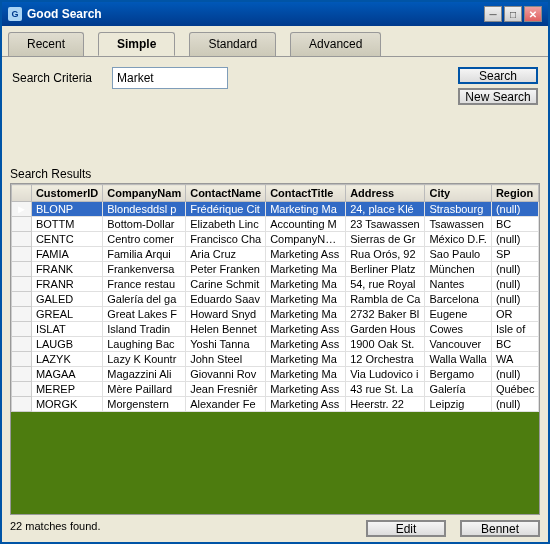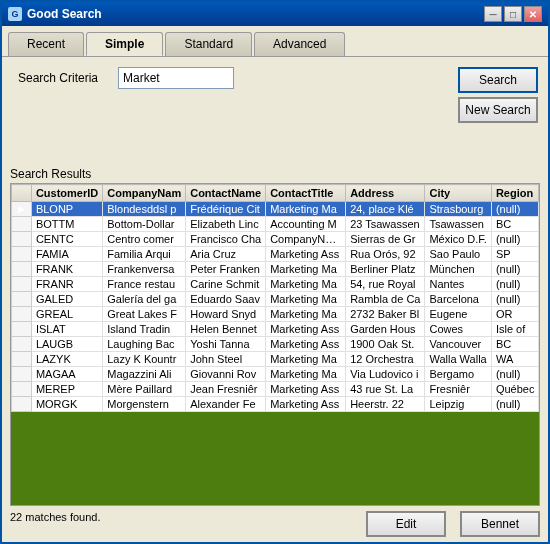--- a/index.html
+++ b/index.html
@@ -59,7 +59,7 @@
     .tabs-bar {
       display: flex;
       padding: 6px 6px 0 6px;
-      gap: 2px;
+      gap: 14px;
       flex-shrink: 0;
     }
     .tab {

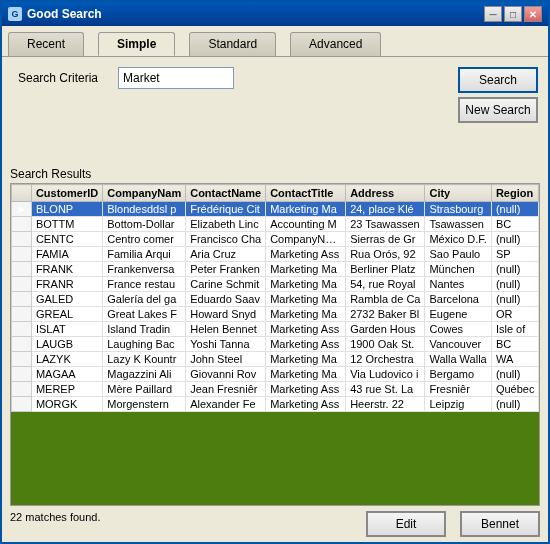--- a/index.html
+++ b/index.html
@@ -89,7 +89,7 @@
     }
 
     .search-panel {
-      padding: 10px 10px 8px 16px;
+      padding: 10px 10px 8px 10px;
       display: flex;
       align-items: flex-start;
       gap: 10px;

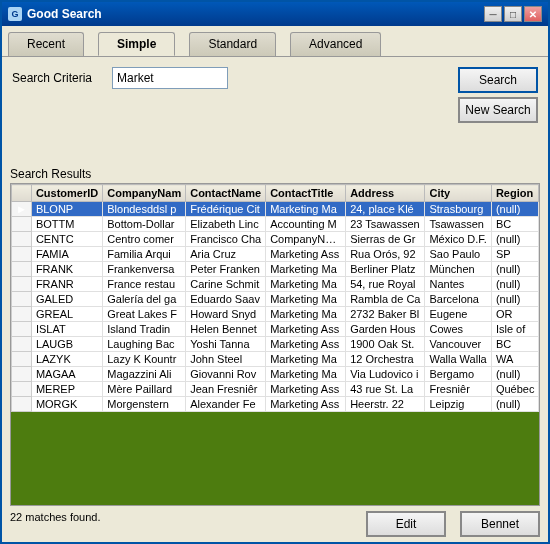--- a/index.html
+++ b/index.html
@@ -127,7 +127,7 @@
     }
     .btn {
       width: 80px;
-      height: 26px;
+      height: 17px;
       border: 2px solid #888;
       background: linear-gradient(to bottom, #f5f5f5, #ddd);
       cursor: pointer;

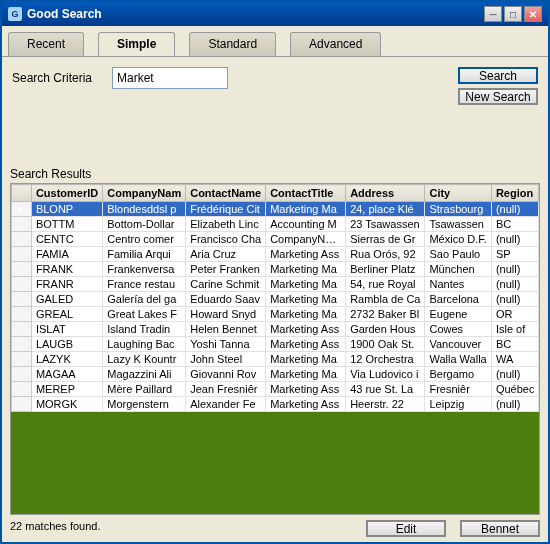--- a/index.html
+++ b/index.html
@@ -408,7 +408,7 @@
                   <td>Jean Fresniêr</td>
                   <td>Marketing Ass</td>
                   <td>43 rue St. La</td>
-                  <td>Fresniêr</td>
+                  <td>Galería</td>
                   <td>Québec</td>
                 </tr>
                 <tr>

